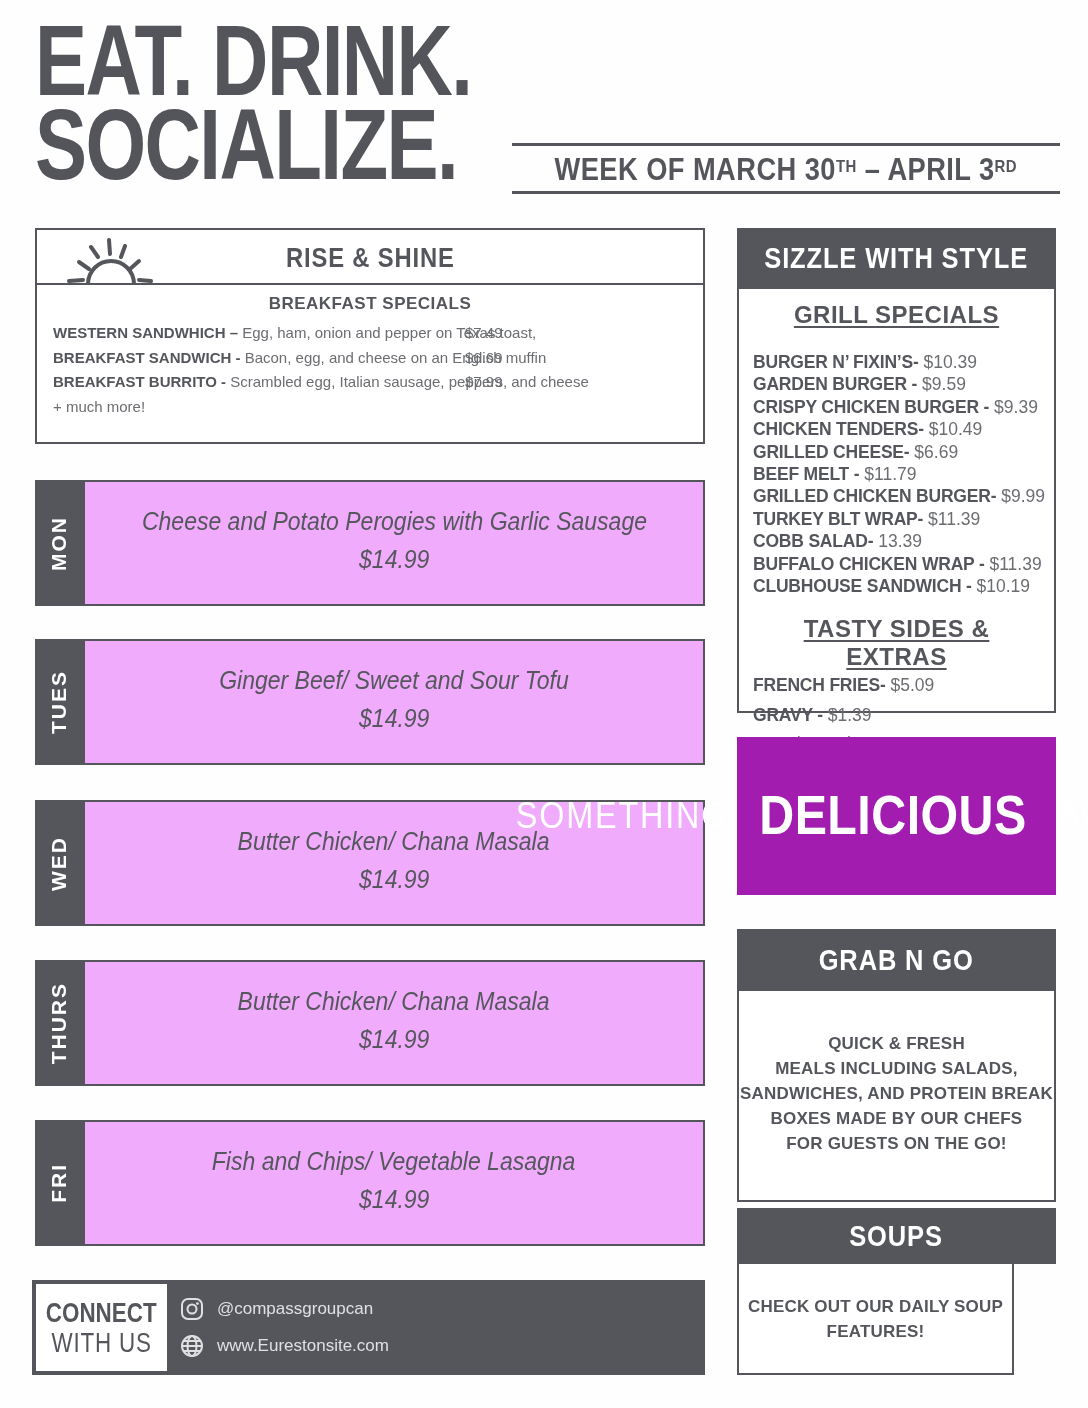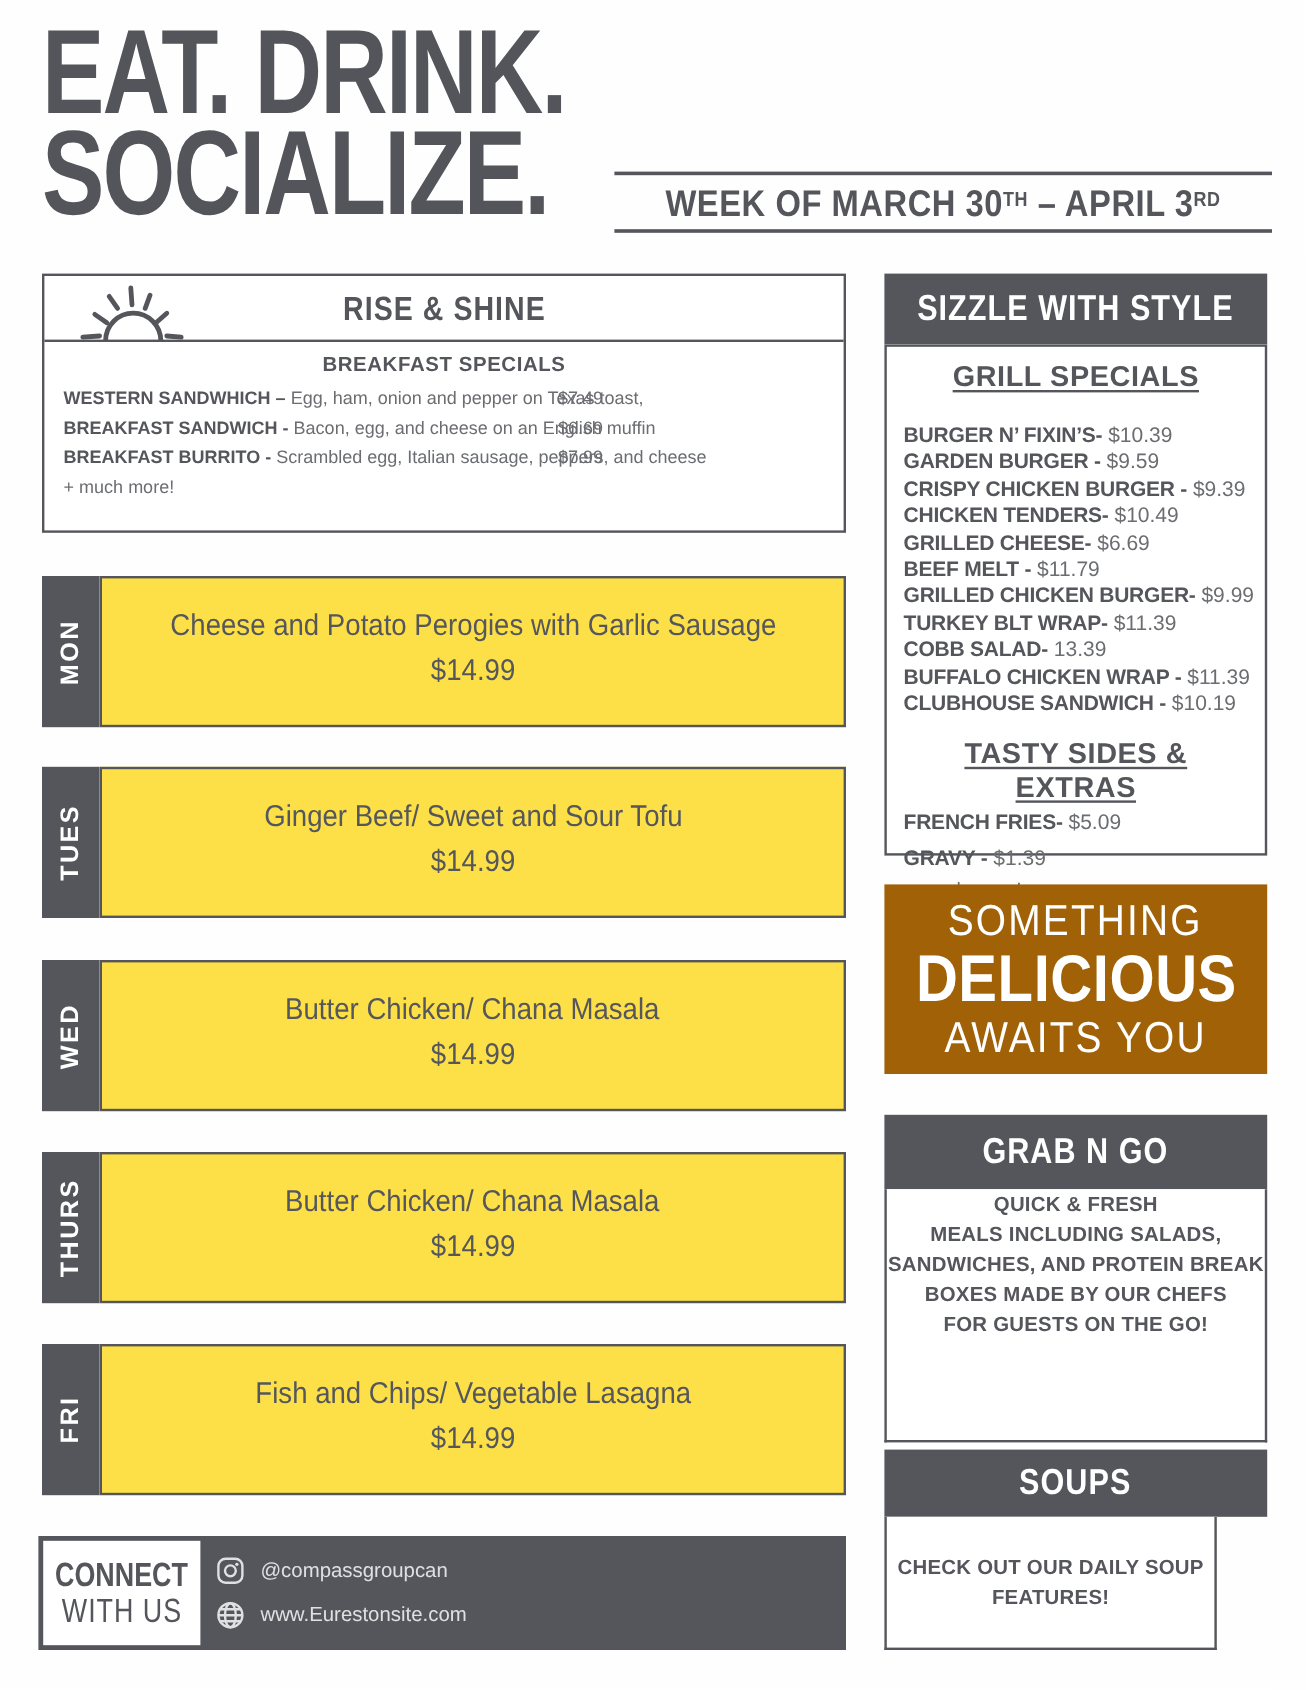--- a/index.html
+++ b/index.html
@@ -42,9 +42,9 @@
   .day-label { writing-mode:vertical-rl; transform:rotate(180deg); color:#ffffff;
                font-size:21px; font-weight:bold; letter-spacing:2px; }
   .day-box { position:absolute; left:48px; top:0; width:622px; height:126px;
-             border:2px solid #54565b; background:#fde047;
+             border:2px solid #54565b; background:#f0abfc;
              display:flex; flex-direction:column; align-items:center; justify-content:center;
-             gap:9px; padding-bottom:6px; }
+             gap:9px; padding-bottom:6px;font-style:italic; }
   .day-meal, .day-price { font-size:25px; font-weight:normal; color:#55575c;
              transform:scaleX(0.92); transform-origin:center; white-space:nowrap; }
 

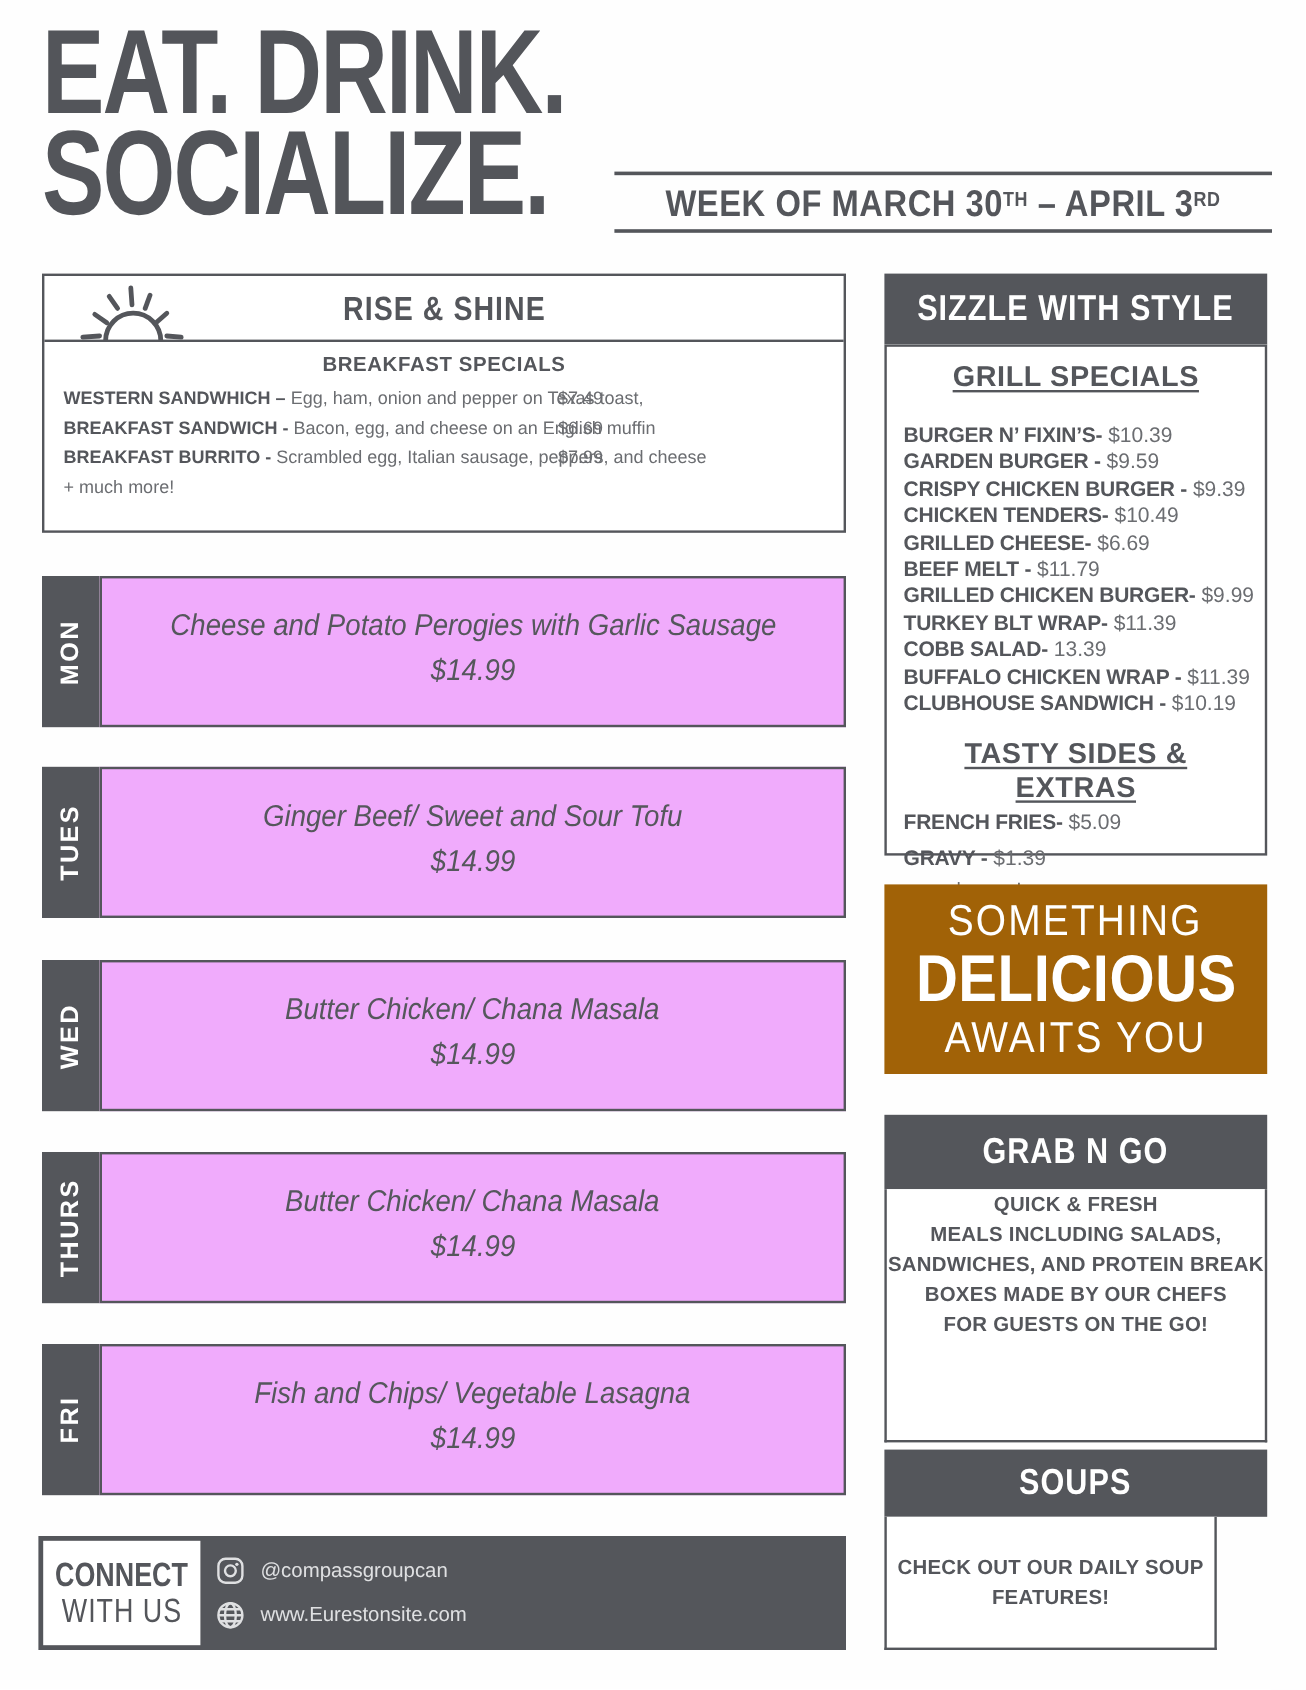--- a/index.html
+++ b/index.html
@@ -69,8 +69,8 @@
   .side-gap { margin-top:7px; }
   .grill-footer { font-size:16px; color:#6b6d71; margin-top:8px; }
 
-  .promo { position:absolute; left:737px; top:737px; width:319px; height:158px; background:#a16207;
-           display:flex; flex-direction:column; align-items:center; justify-content:center; gap:1px;
+  .promo { position:absolute; left:737px; top:737px; width:319px; height:158px; background:#a21caf;
+           display:flex; flex-direction:row; align-items:center; justify-content:center; gap:1px;
            color:#ffffff; }
   .promo-line1, .promo-line3 { font-size:36px; font-weight:normal; letter-spacing:2px;
            transform:scaleX(0.9); line-height:1.05; white-space:nowrap; }

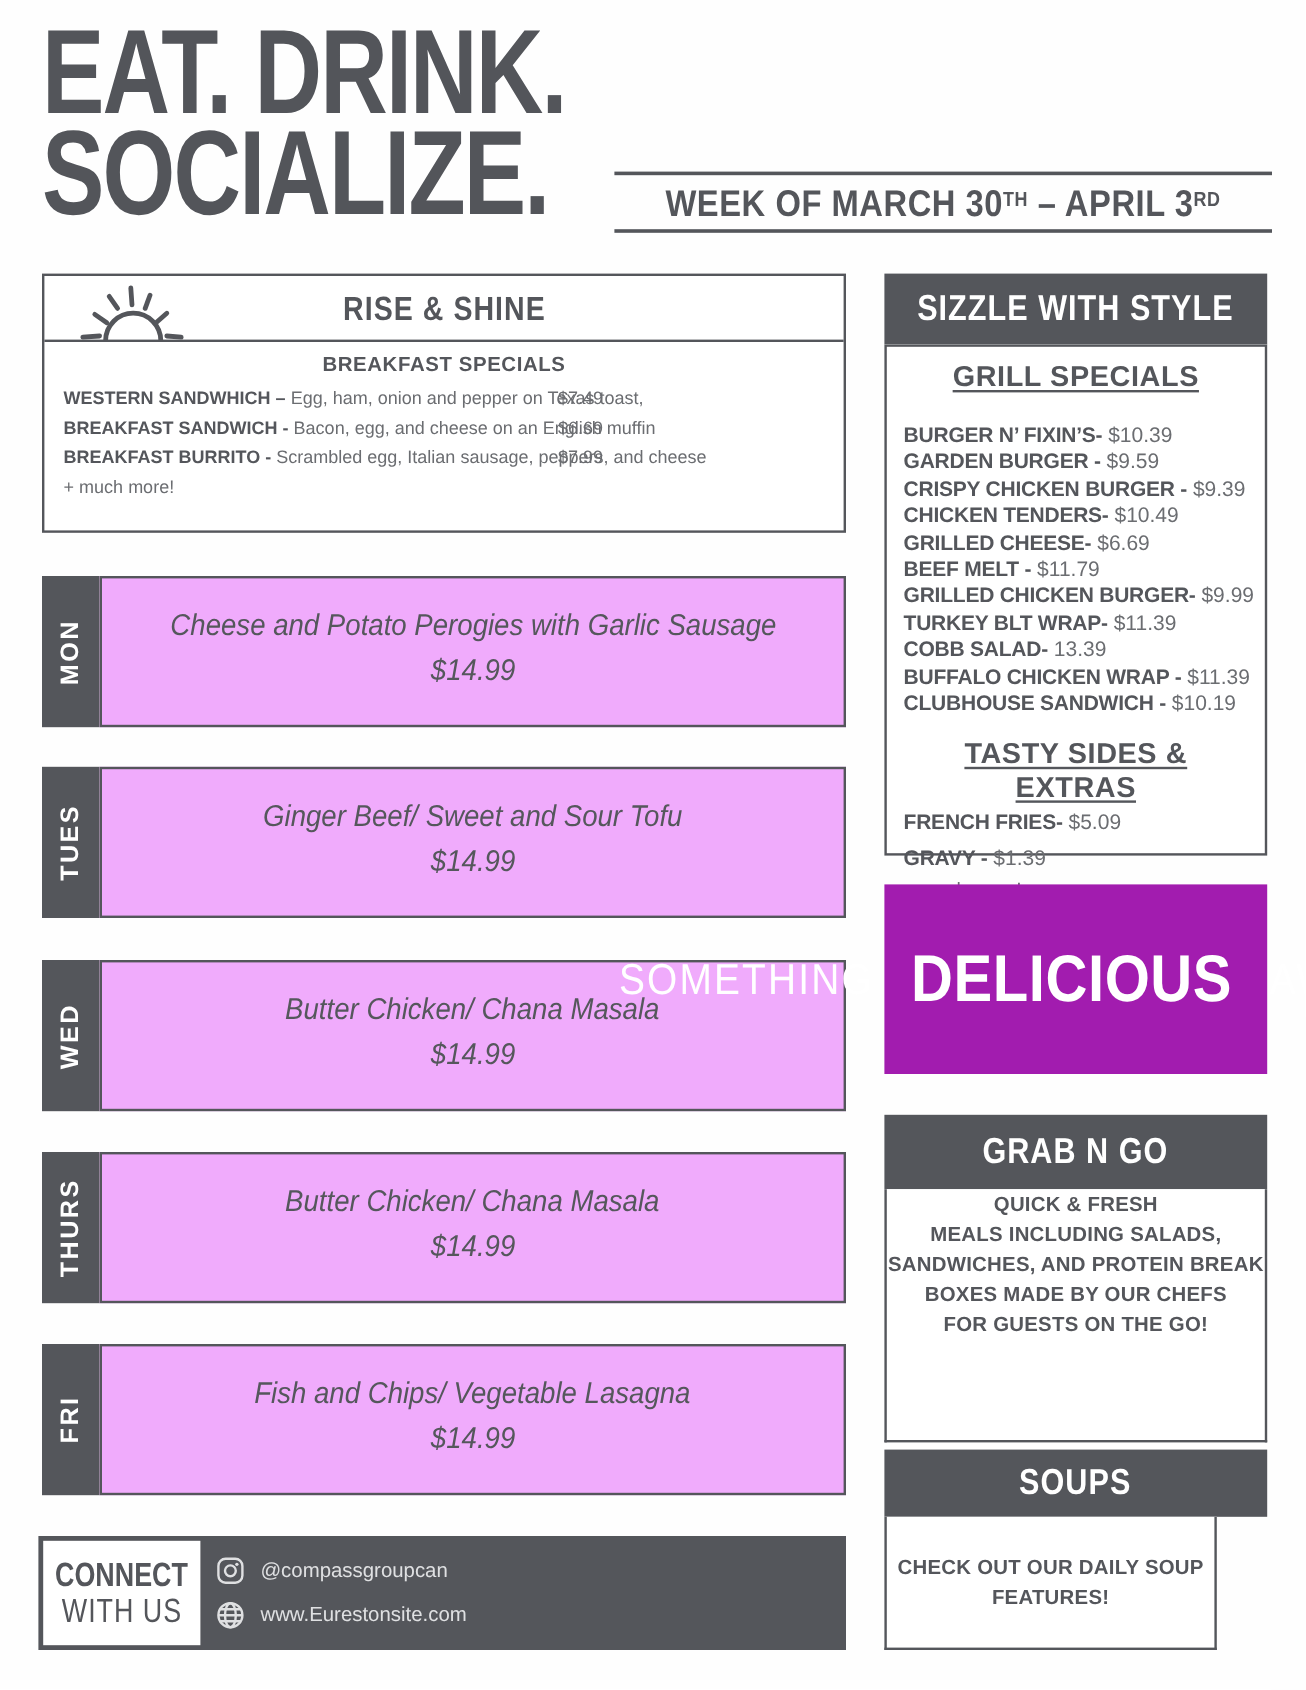--- a/index.html
+++ b/index.html
@@ -81,7 +81,7 @@
   .grab-header .bar-title { font-size:30px; line-height:62px; }
   .grab-body { position:absolute; left:737px; top:991px; width:319px; height:211px;
                border:2px solid #54565b; border-top:none; background:#fff;
-               text-align:center; }
+               padding-top:40px; text-align:center; }
   .soups-header { top:1208px; height:56px; }
   .soups-header .bar-title { font-size:30px; line-height:56px; }
   .soups-body { position:absolute; left:737px; top:1264px; width:277px; height:111px;

